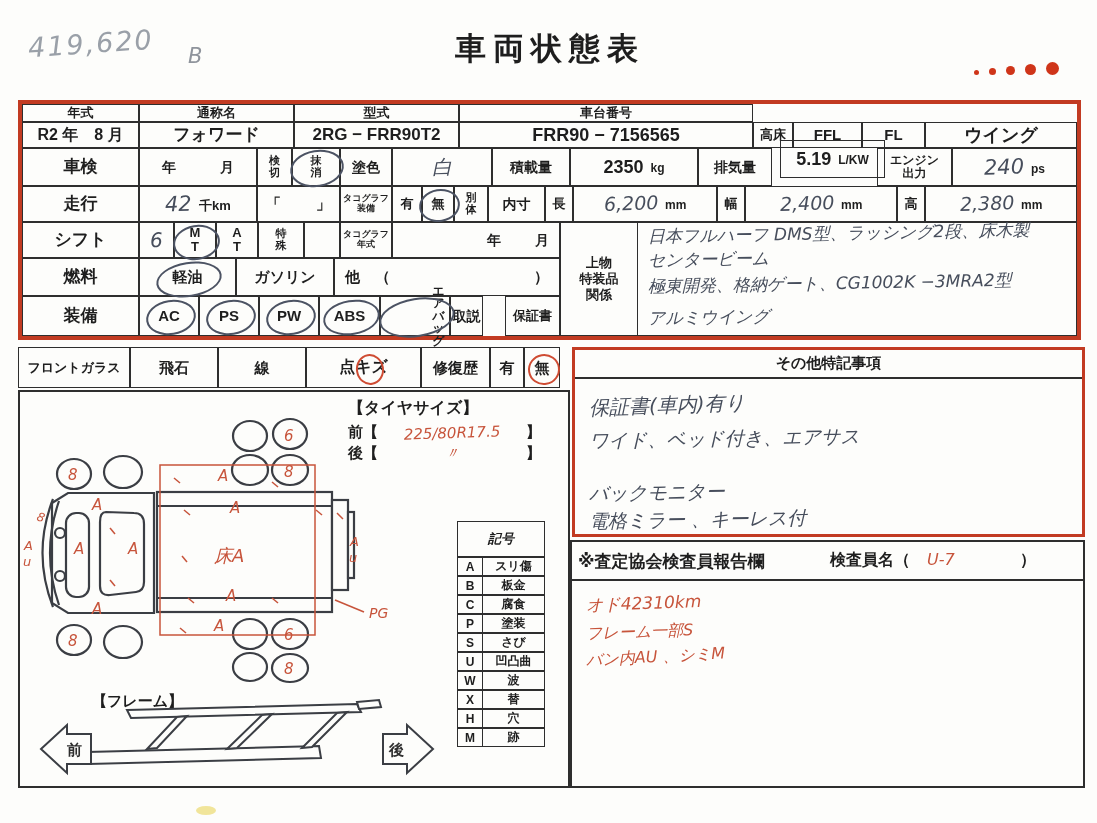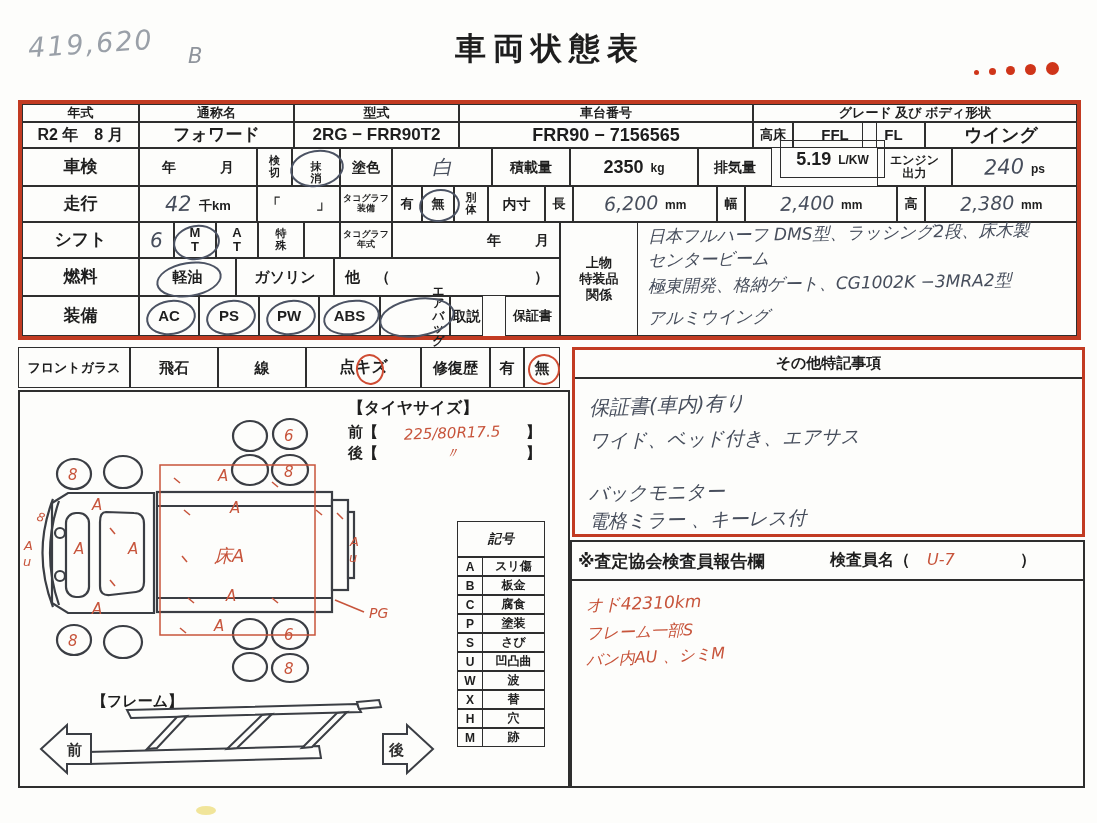--- a/index.html
+++ b/index.html
@@ -51,7 +51,6 @@
     <div class="cell lbl f13" style="left:117px;top:0;width:155px;height:18px;">通称名</div>
     <div class="cell lbl f13" style="left:272px;top:0;width:165px;height:18px;">型式</div>
     <div class="cell lbl f13" style="left:437px;top:0;width:294px;height:18px;">車台番号</div>
-    <div class="cell lbl f13" style="left:731px;top:0;width:324px;height:18px;">グレード 及び ボディ形状</div>
 
     <div class="cell lbl f16" style="left:0;top:18px;width:117px;height:26px;">R2 年　8 月</div>
     <div class="cell lbl f17" style="left:117px;top:18px;width:155px;height:26px;">フォワード</div>

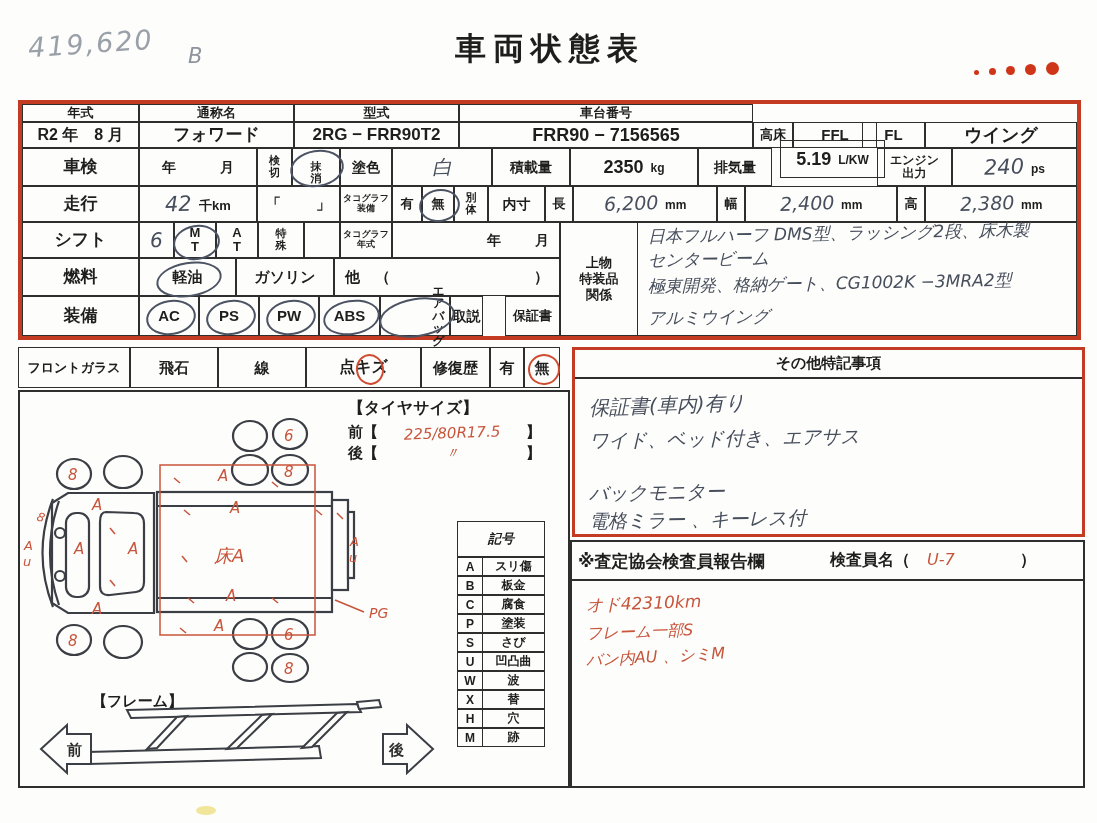--- a/index.html
+++ b/index.html
@@ -57,7 +57,7 @@
     <div class="cell lbl f17" style="left:272px;top:18px;width:165px;height:26px;">2RG − FRR90T2</div>
     <div class="cell lbl f18" style="left:437px;top:18px;width:294px;height:26px;">FRR90 − 7156565</div>
     <div class="cell lbl f13" style="left:731px;top:18px;width:40px;height:26px;">高床</div>
-    <div class="cell lbl f15" style="left:771px;top:18px;width:84px;height:26px;">FFL</div>
+    <div class="cell lbl f15" style="left:771px;top:18px;width:69px;height:26px;">FFL</div>
     <div class="cell lbl f15" style="left:840px;top:18px;width:63px;height:26px;">FL</div>
     <div class="cell lbl f18" style="left:903px;top:18px;width:152px;height:26px;">ウイング</div>
 

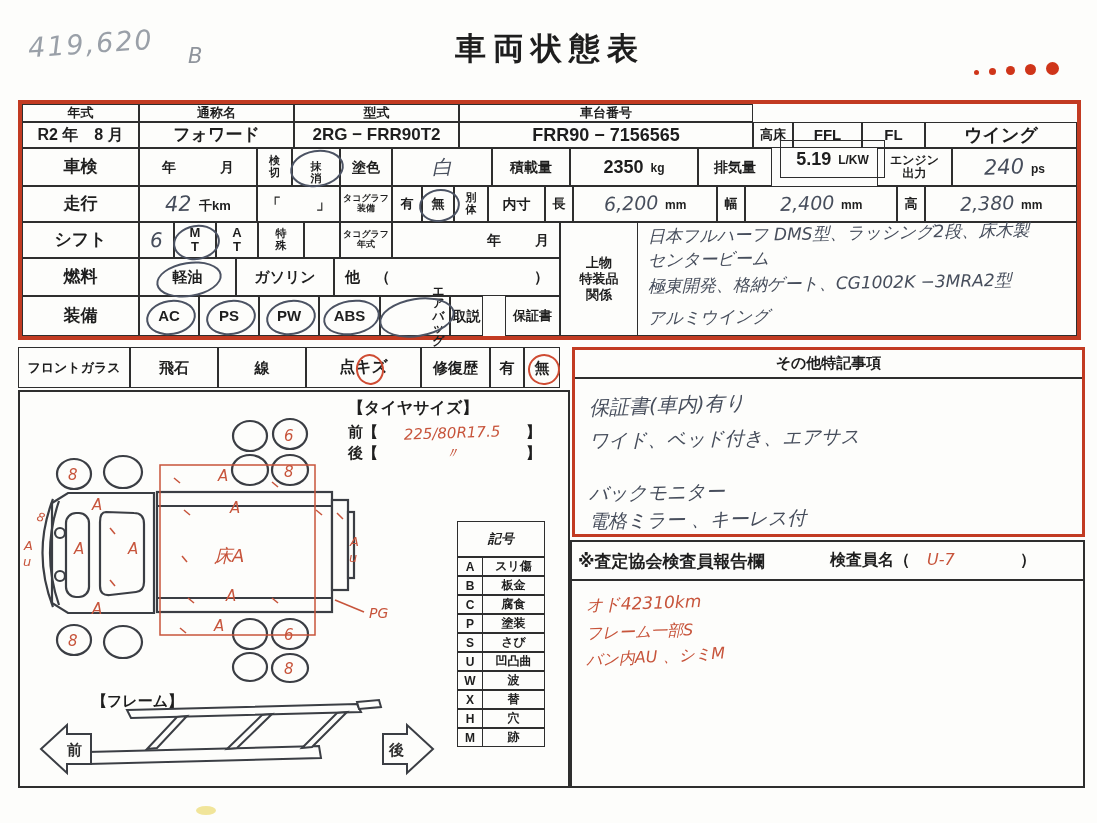--- a/index.html
+++ b/index.html
@@ -69,7 +69,7 @@
     <div class="cell" style="left:235px;top:44px;width:35px;height:38px;">
         <span class="stack f11">検切</span>
       </div>
-    <div class="cell" style="left:270px;top:44px;width:48px;height:38px;align-items:flex-end;">
+    <div class="cell" style="left:270px;top:44px;width:48px;height:38px;">
         <span class="stack f11">抹消</span>
       </div>
     <div class="cell lbl f14" style="left:318px;top:44px;width:52px;height:38px;">塗色</div>

